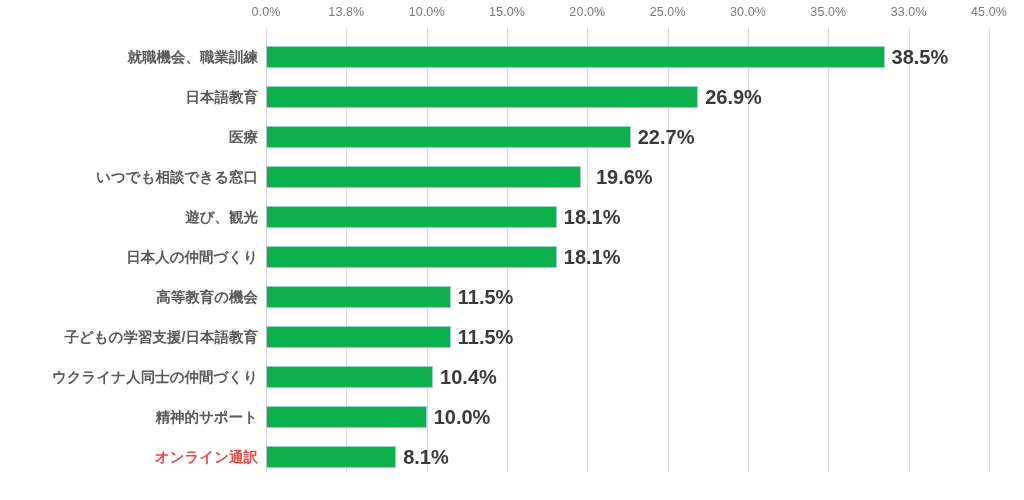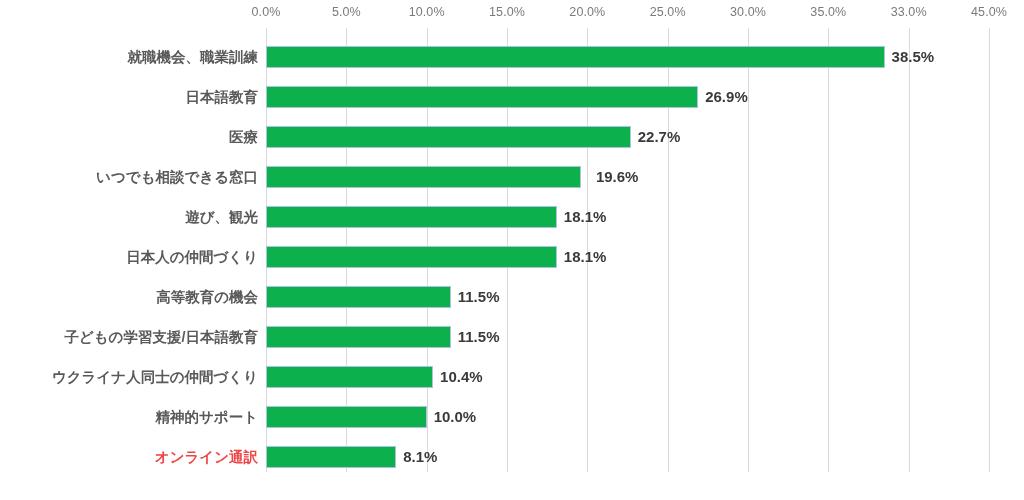--- a/index.html
+++ b/index.html
@@ -114,7 +114,7 @@
 
   <div id="x-axis-labels">
       <span class="x-tick-label" style="left: 266px; color: rgb(122, 122, 122);">0.0%</span>
-      <span class="x-tick-label" style="left: 346.333px; color: rgb(122, 122, 122);">5.0%</span>
+      <span class="x-tick-label" style="left: 346.333px; color: rgb(122, 122, 122);">13.8%</span>
       <span class="x-tick-label" style="left: 426.667px; color: rgb(122, 122, 122);">10.0%</span>
       <span class="x-tick-label" style="left: 507px; color: rgb(122, 122, 122);">15.0%</span>
       <span class="x-tick-label" style="left: 587.333px; color: rgb(122, 122, 122);">20.0%</span>

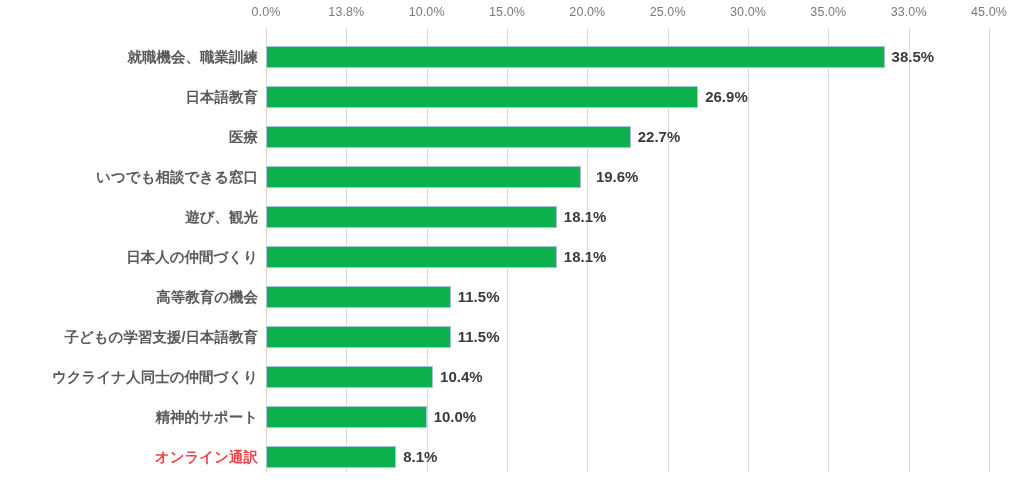--- a/index.html
+++ b/index.html
@@ -100,7 +100,7 @@
     top: 0;
     height: 22px;
     line-height: 22px;
-    font-size: 15px;
+    font-size: 20px;
     font-weight: bold;
     color: #3a3a3a;
     white-space: nowrap;

